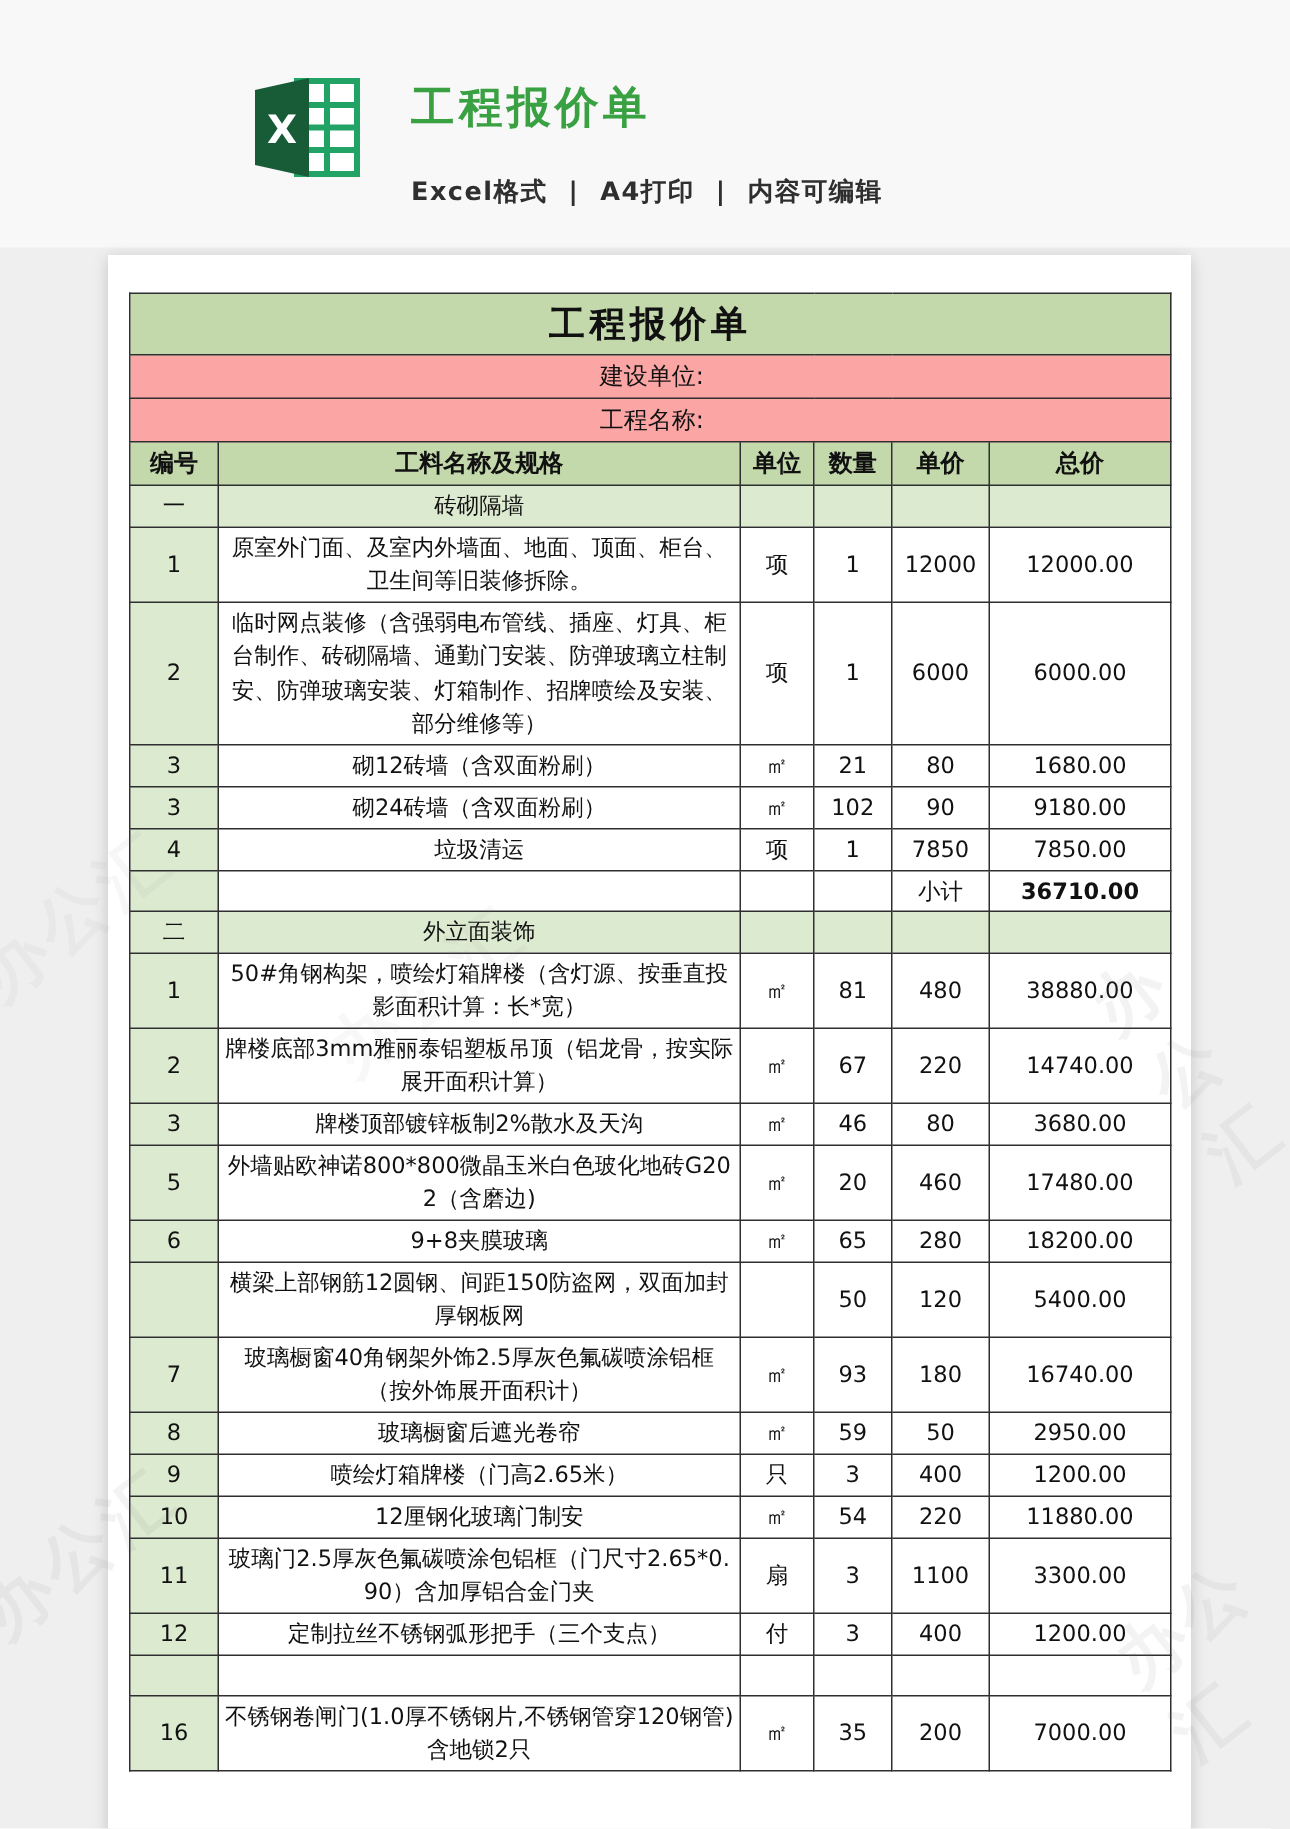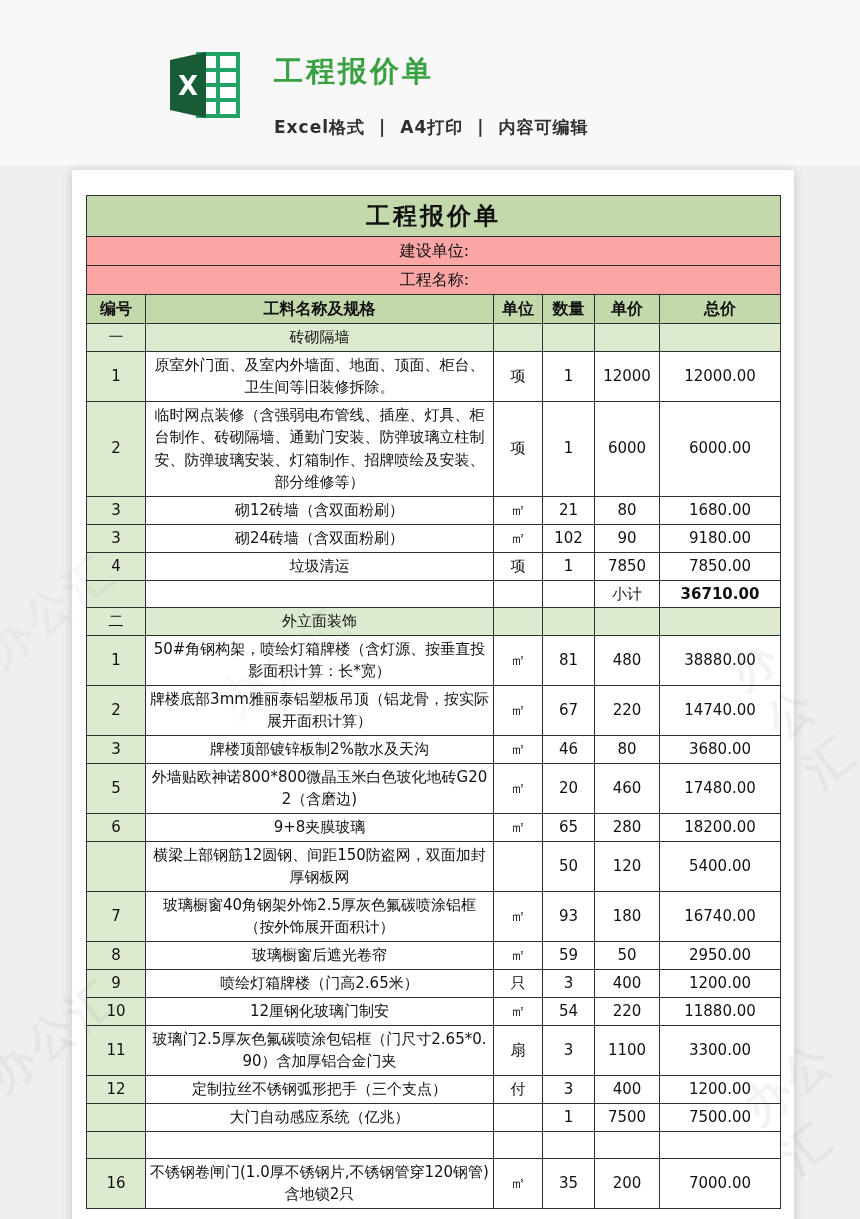--- a/index.html
+++ b/index.html
@@ -293,14 +293,6 @@
           <td>400</td>
           <td>1200.00</td>
         </tr>
-        <tr class="r-item">
-          <td class="c-no"></td>
-          <td>大门自动感应系统（亿兆）</td>
-          <td></td>
-          <td>1</td>
-          <td>7500</td>
-          <td>7500.00</td>
-        </tr>
         <tr class="r-empty">
           <td class="c-no"></td>
           <td></td>

